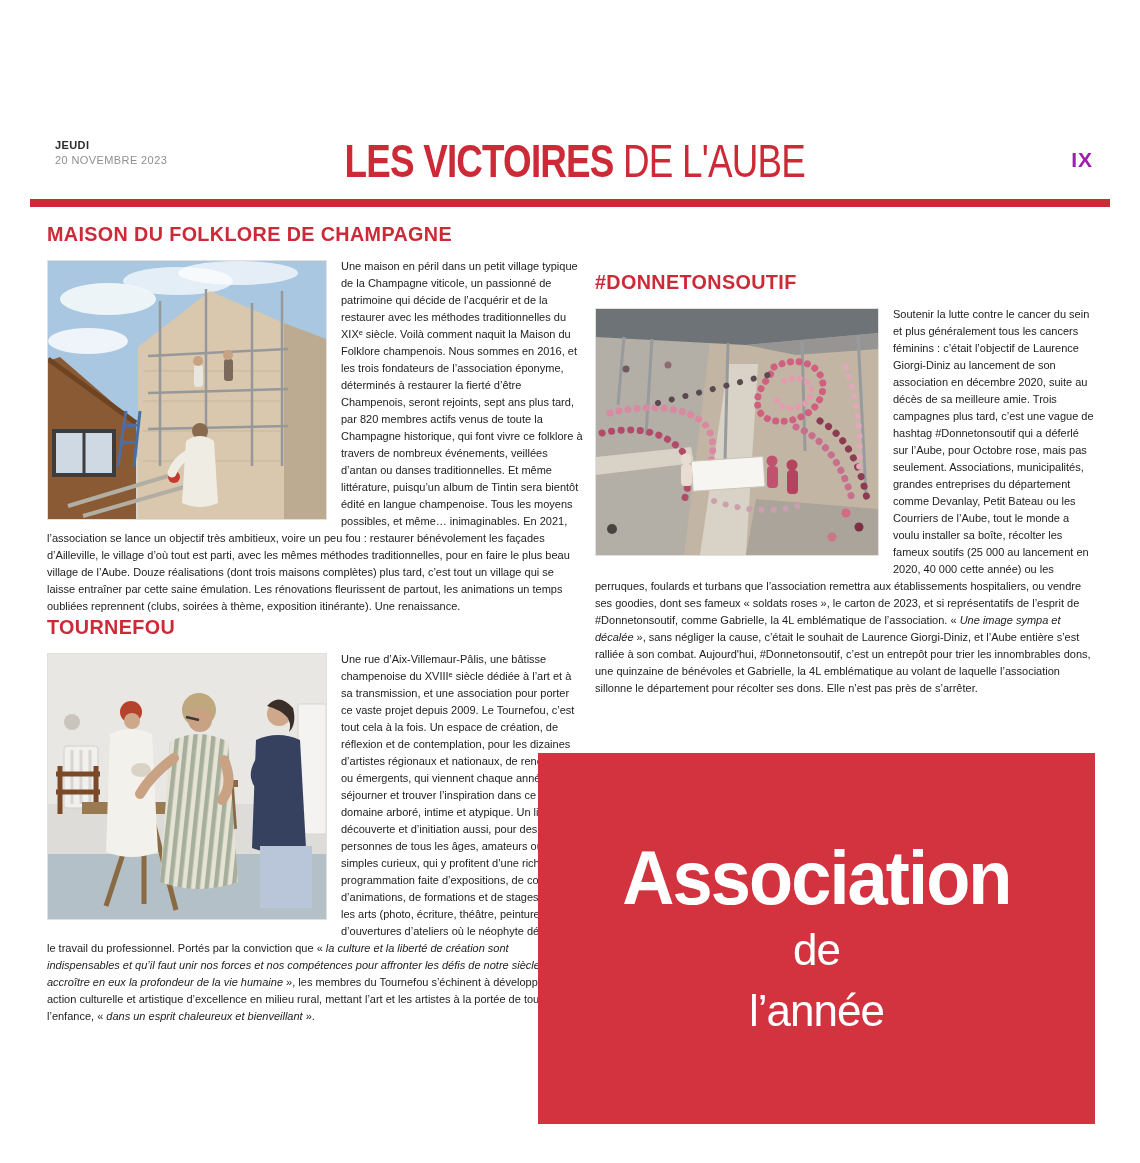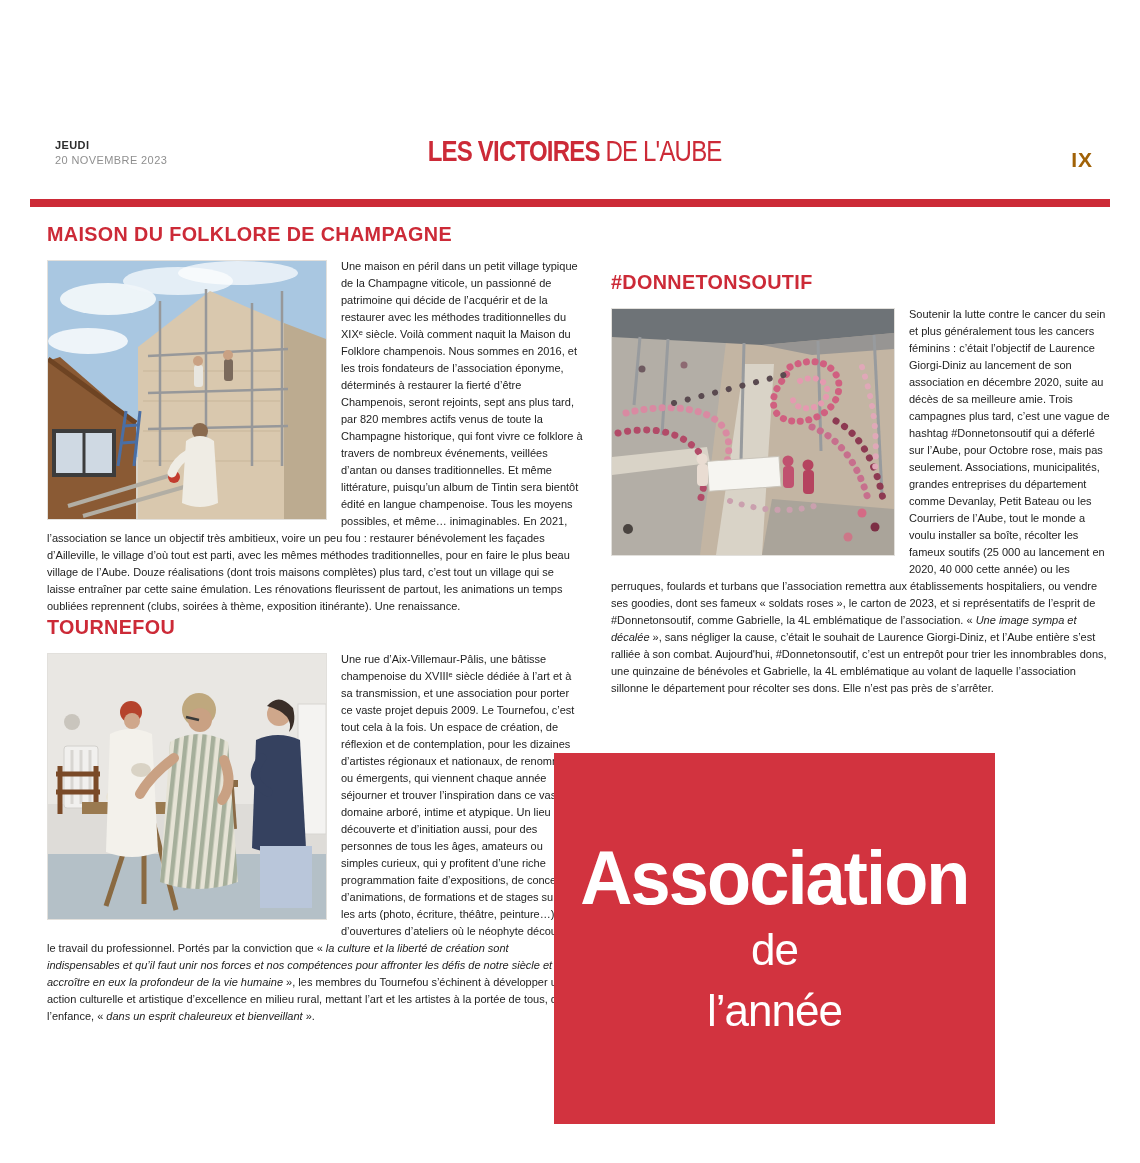--- a/index.html
+++ b/index.html
@@ -17,7 +17,7 @@
   .dateblock{position:absolute;left:8px;top:138px;font-size:11px;letter-spacing:.4px;line-height:1.35;}
   .dateblock .day{font-weight:700;color:#2d2d2d;}
   .dateblock .date{color:var(--muted);}
-  .main-title{position:absolute;left:8px;right:0;top:134px;text-align:center;font-size:30px;color:var(--accent);white-space:nowrap;}
+  .main-title{position:absolute;left:8px;right:0;top:134px;text-align:center;font-size:46px;color:var(--accent);white-space:nowrap;}
   .main-title .inner{display:inline-block;transform:scaleX(.8);transform-origin:center;letter-spacing:-1px;}
   .tb{font-weight:700;}
   .tl{font-weight:400;}

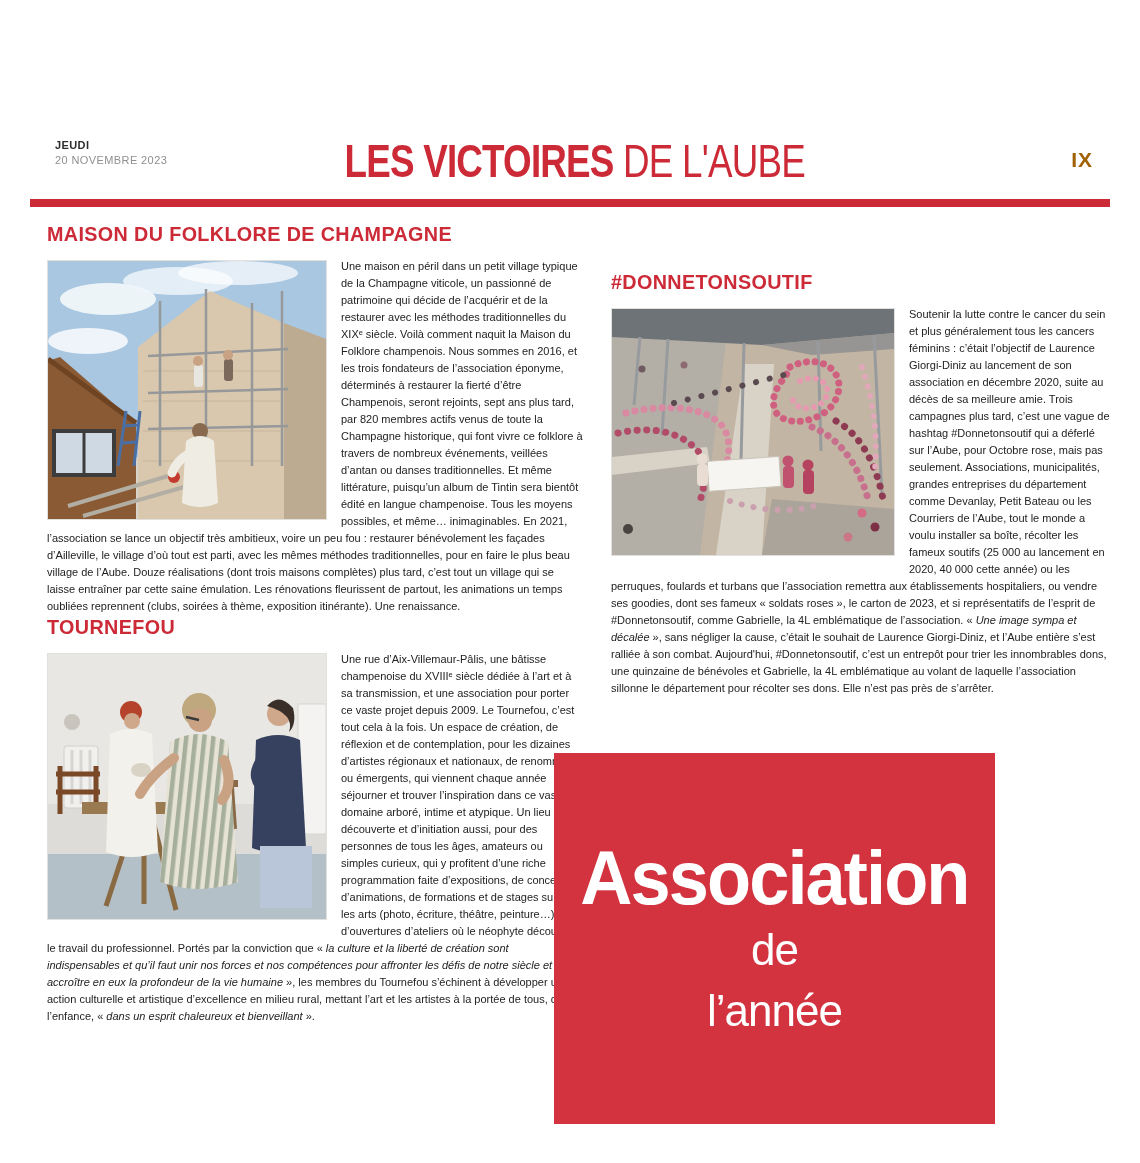--- a/index.html
+++ b/index.html
@@ -21,7 +21,7 @@
   .main-title .inner{display:inline-block;transform:scaleX(.8);transform-origin:center;letter-spacing:-1px;}
   .tb{font-weight:700;}
   .tl{font-weight:400;}
-  .page-num{position:absolute;right:2px;top:148px;font-size:21px;font-weight:700;color:#a16207;letter-spacing:1px;}
+  .page-num{position:absolute;right:2px;top:148px;font-size:21px;font-weight:700;color:#a21caf;letter-spacing:1px;}
   .rule{position:absolute;left:-17px;top:199px;width:1080px;height:8px;background:var(--accent);}
 
   

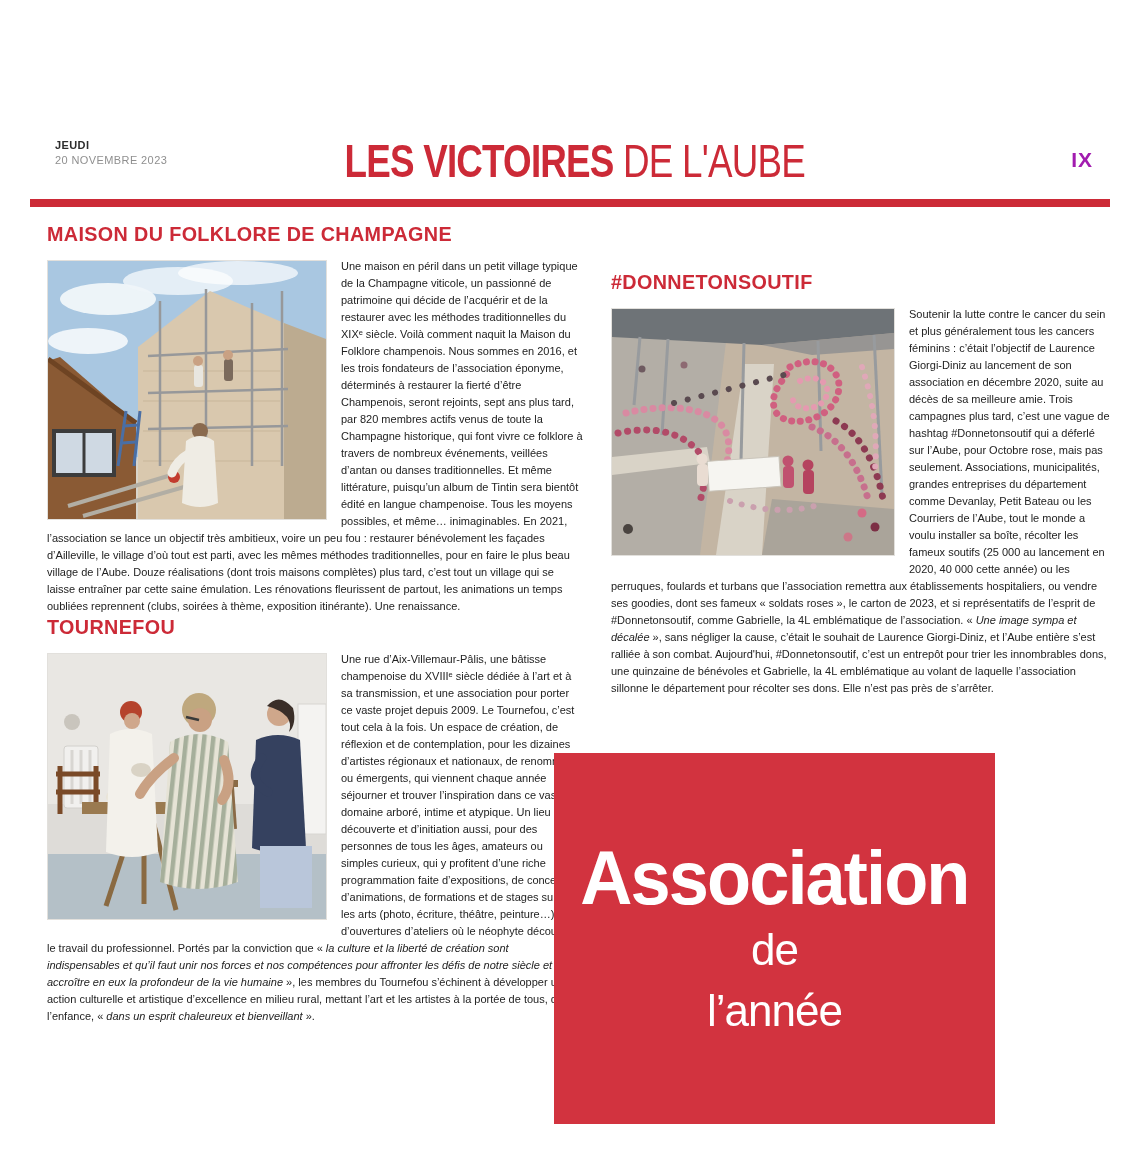--- a/index.html
+++ b/index.html
@@ -25,7 +25,7 @@
   .rule{position:absolute;left:-17px;top:199px;width:1080px;height:8px;background:var(--accent);}
 
   
-  .cols{display:flex;gap:28px;margin-top:22px;}
+  .cols{display:flex;gap:12px;margin-top:22px;}
   .col-l{width:536px;flex:none;}
   .col-r{width:500px;flex:none;margin-top:48px;}
 

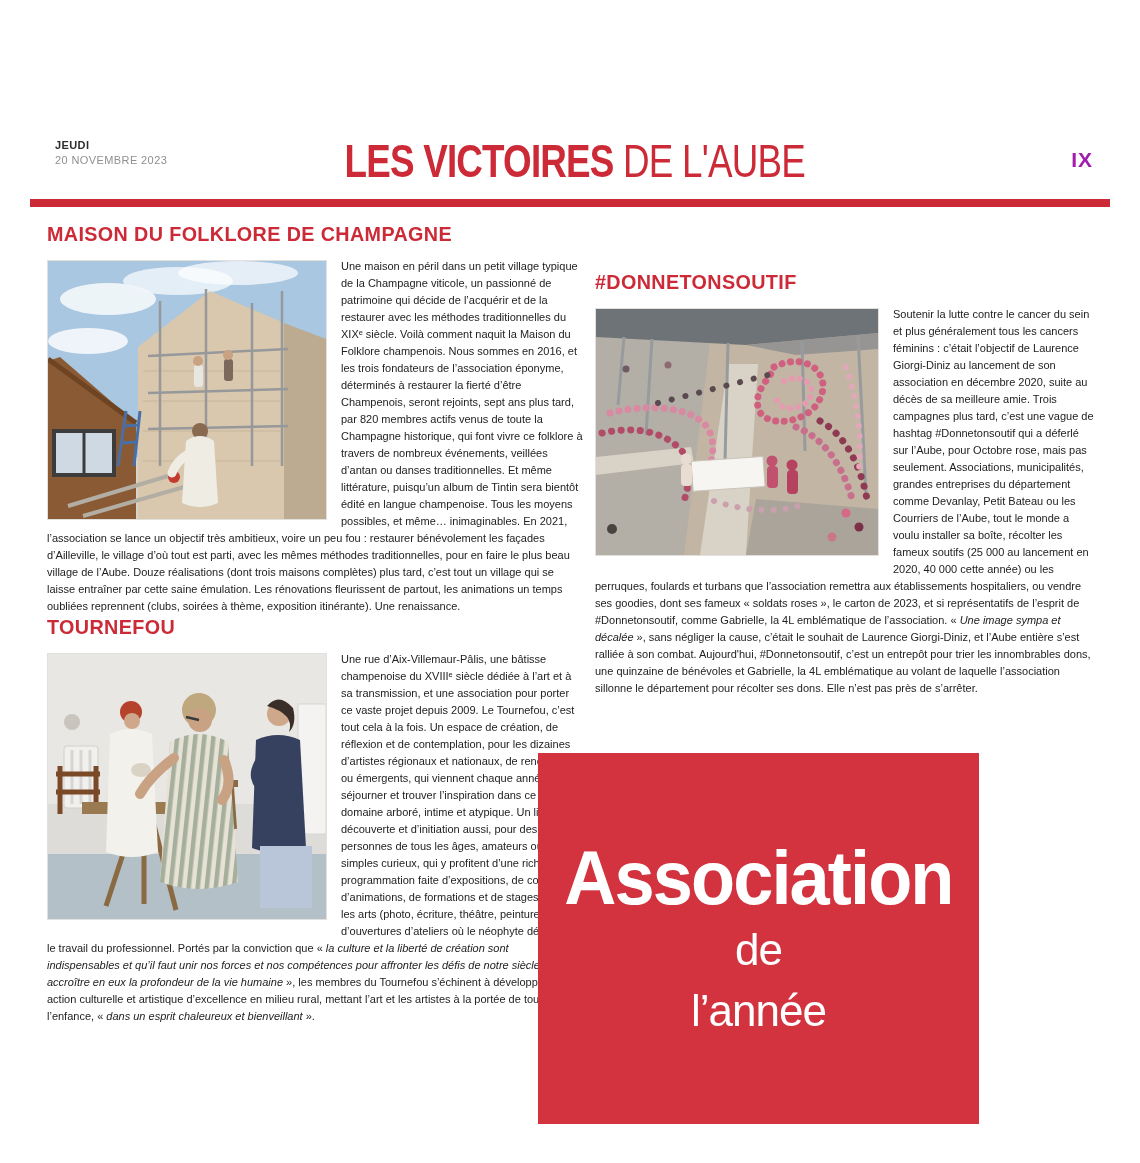--- a/index.html
+++ b/index.html
@@ -38,7 +38,7 @@
   #tournefou{}
 
   
-  .award{width:441px;height:371px;margin-left:-57px;margin-top:56px;background:var(--award);color:#fff;
+  .award{width:557px;height:371px;margin-left:-57px;margin-top:56px;background:var(--award);color:#fff;
          display:flex;flex-direction:column;align-items:center;justify-content:center;gap:6px;text-align:center;}
   .award .l1{font-size:76px;font-weight:700;letter-spacing:-2px;transform:scaleX(.95);line-height:1;}
   .award .l2,.award .l3{font-size:44px;font-weight:400;letter-spacing:-1px;line-height:1.25;}

